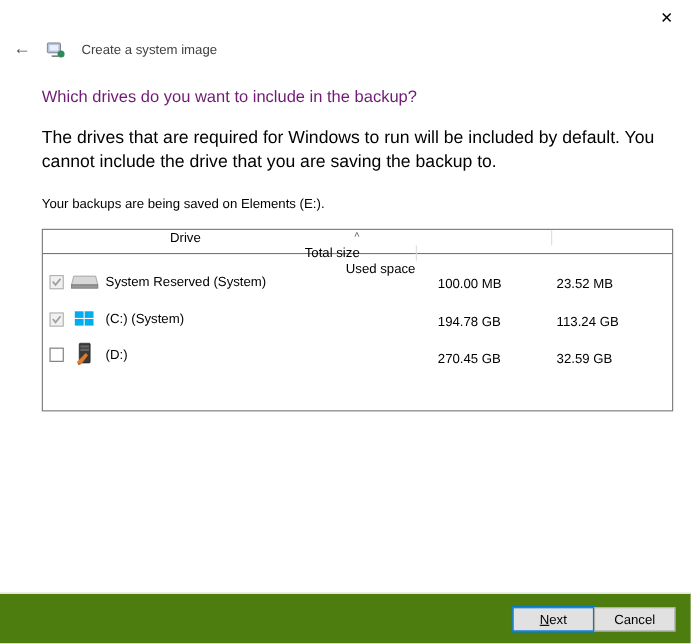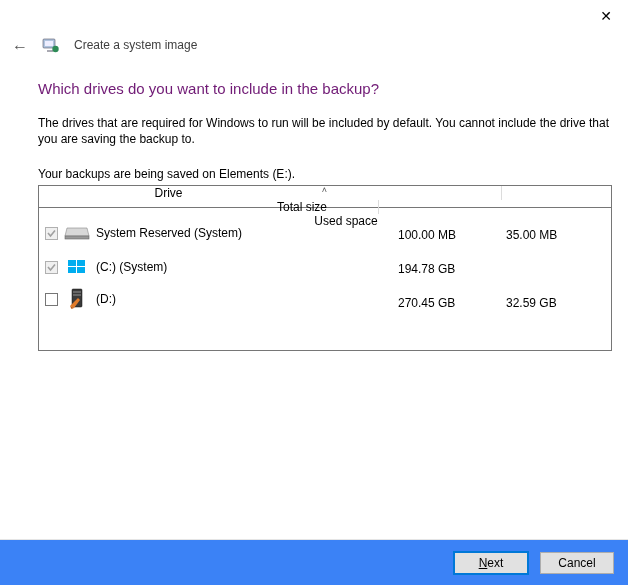--- a/index.html
+++ b/index.html
@@ -26,7 +26,7 @@
       position: absolute; top: 80px; left: 38px; right: 16px;
     }
     .page-title { font-size: 15px; color: #701a75; font-weight: 400; margin-bottom: 18px; }
-    .intro { font-size: 12px; line-height: 1.35; margin-bottom: 20px; margin-top: 12px; }
+    .intro { font-size: 16px; line-height: 1.35; margin-bottom: 20px; margin-top: 12px; }
     .saved-on { font-size: 12px; margin-bottom: 4px; }
     .drive-table {
       border: 1px solid #767676; width: 100%;

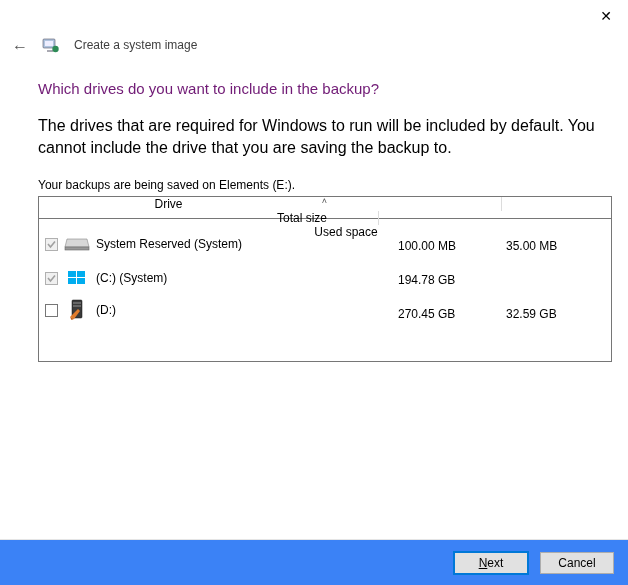--- a/index.html
+++ b/index.html
@@ -27,7 +27,7 @@
     }
     .page-title { font-size: 15px; color: #701a75; font-weight: 400; margin-bottom: 18px; }
     .intro { font-size: 16px; line-height: 1.35; margin-bottom: 20px; margin-top: 12px; }
-    .saved-on { font-size: 12px; margin-bottom: 4px; }
+    .saved-on { font-size: 12px; margin-bottom: 16px; }
     .drive-table {
       border: 1px solid #767676; width: 100%;
     }

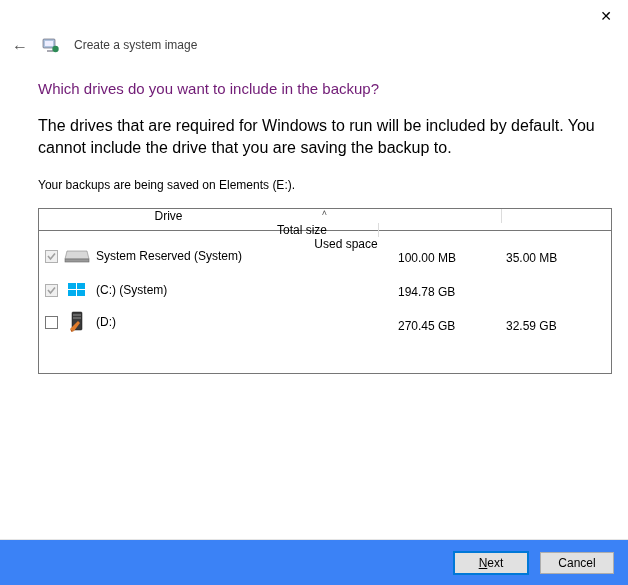--- a/index.html
+++ b/index.html
@@ -127,7 +127,7 @@
           <span>System Reserved (System)</span>
         </div>
         <div class="cell-total">100.00 MB</div>
-        <div class="cell-used">35.00 MB</div>
+        <div class="cell-used">23.52 MB</div>
       </div>
 
       <div class="drive-row">

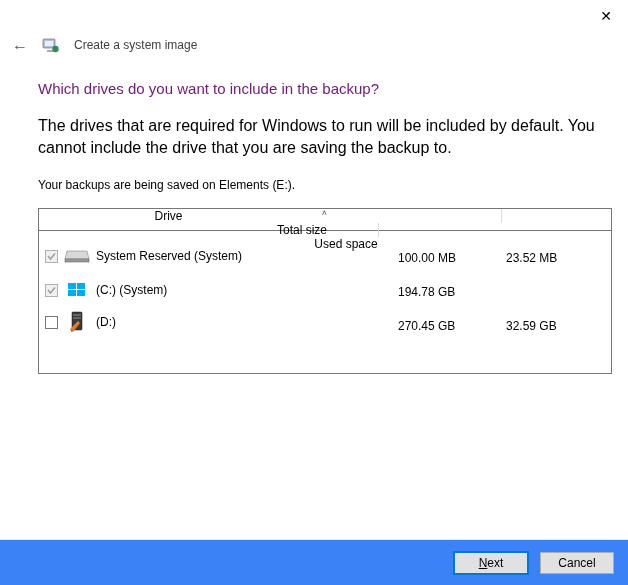--- a/index.html
+++ b/index.html
@@ -148,6 +148,7 @@
           <span>(C:) (System)</span>
         </div>
         <div class="cell-total">194.78 GB</div>
+        <div class="cell-used">113.24 GB</div>
       </div>
 
       <div class="drive-row">

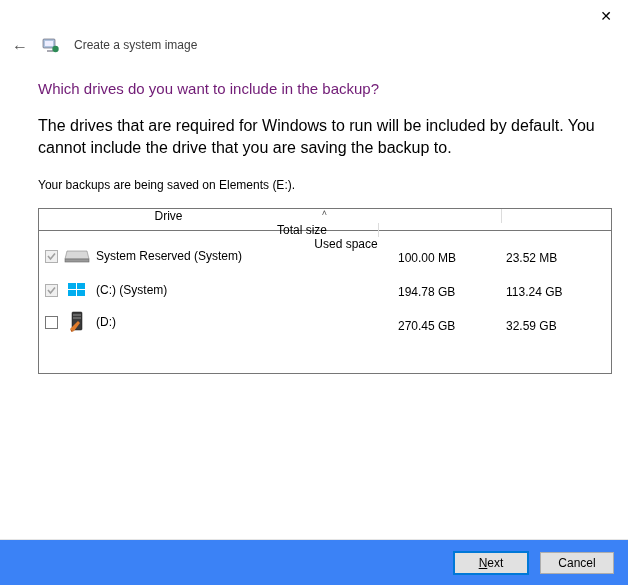--- a/index.html
+++ b/index.html
@@ -57,9 +57,9 @@
     .drive-icon { width: 26px; display: flex; align-items: center; justify-content: center; }
     .footer {
       position: absolute; left: 0; right: 0; bottom: 0;
-      height: 46px; background: #3b82f6; border-top: 1px solid #e5e5e5;
+      height: 46px; background: #4d7c0f; border-top: 1px solid #e5e5e5;
       display: flex; justify-content: flex-end; align-items: center;
-      padding-right: 14px; gap: 12px;
+      padding-right: 14px; gap: 0;
     }
     .btn {
       width: 74px; height: 22px; font-size: 12px;

